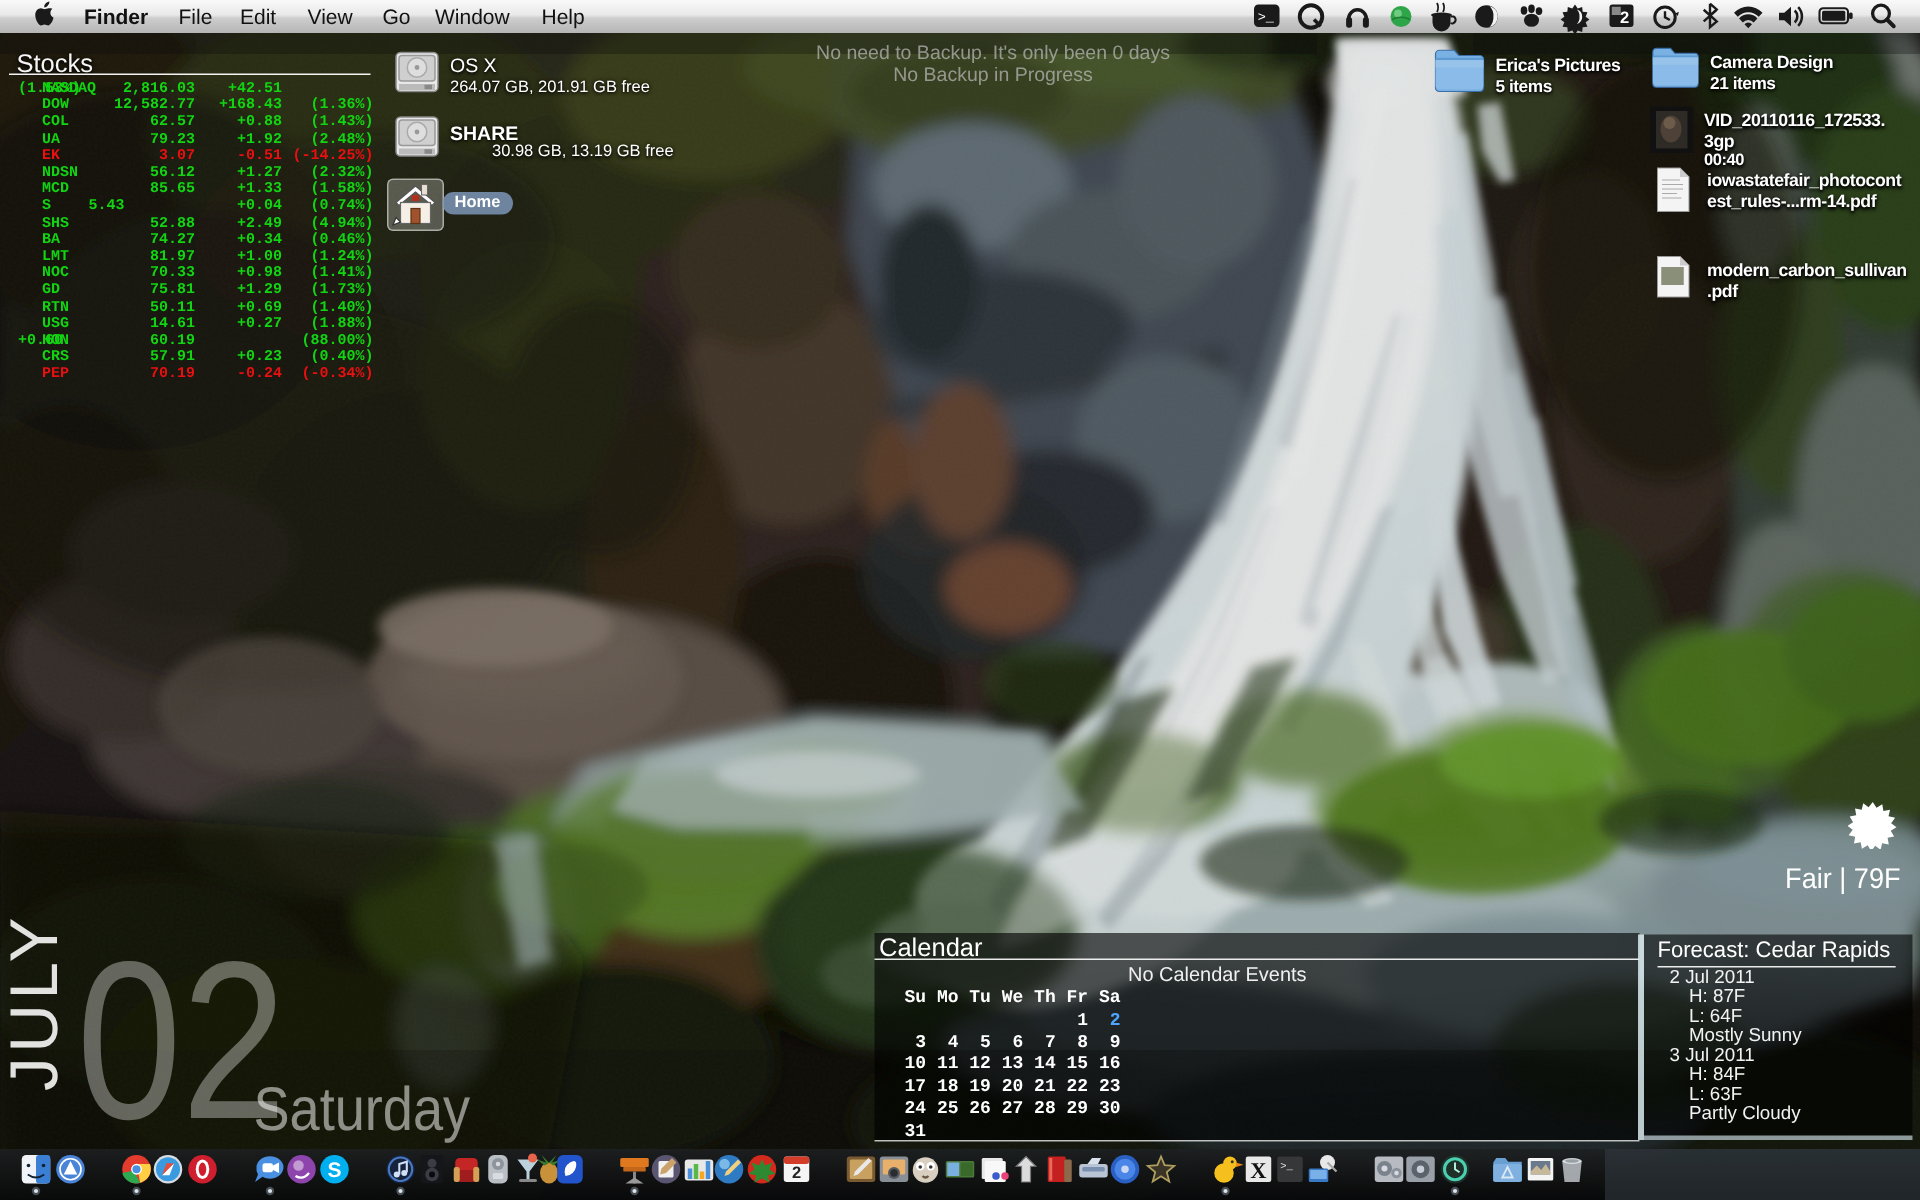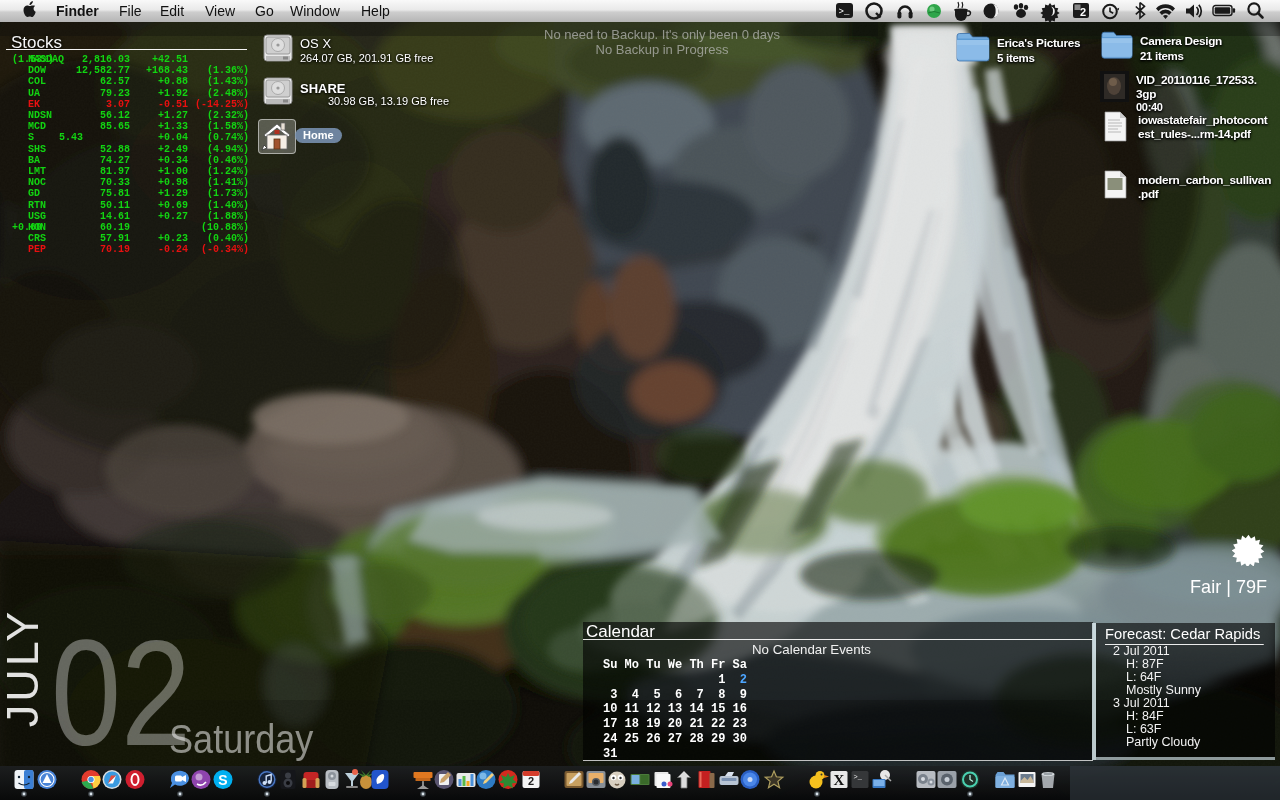--- a/index.html
+++ b/index.html
@@ -412,7 +412,7 @@
       <div class="stockrow" style="top:222px;left:16px;color:#12d412">HON</div>
       <div class="stockrow" style="top:222px;left:0;width:118px;text-align:right;color:#12d412">60.19</div>
       <div class="stockrow" style="top:222px;left:0;width:176px;color:#12d412">+0.60</div>
-      <div class="stockrow" style="top:222px;left:0;width:237px;text-align:right;color:#12d412">(10.88%)</div>
+      <div class="stockrow" style="top:222px;left:0;width:237px;text-align:right;color:#12d412">(88.00%)</div>
       <div class="stockrow" style="top:233.2px;left:16px;color:#12d412">CRS</div>
       <div class="stockrow" style="top:233.2px;left:0;width:118px;text-align:right;color:#12d412">57.91</div>
       <div class="stockrow" style="top:233.2px;left:0;width:176px;text-align:right;color:#12d412">+0.23</div>

